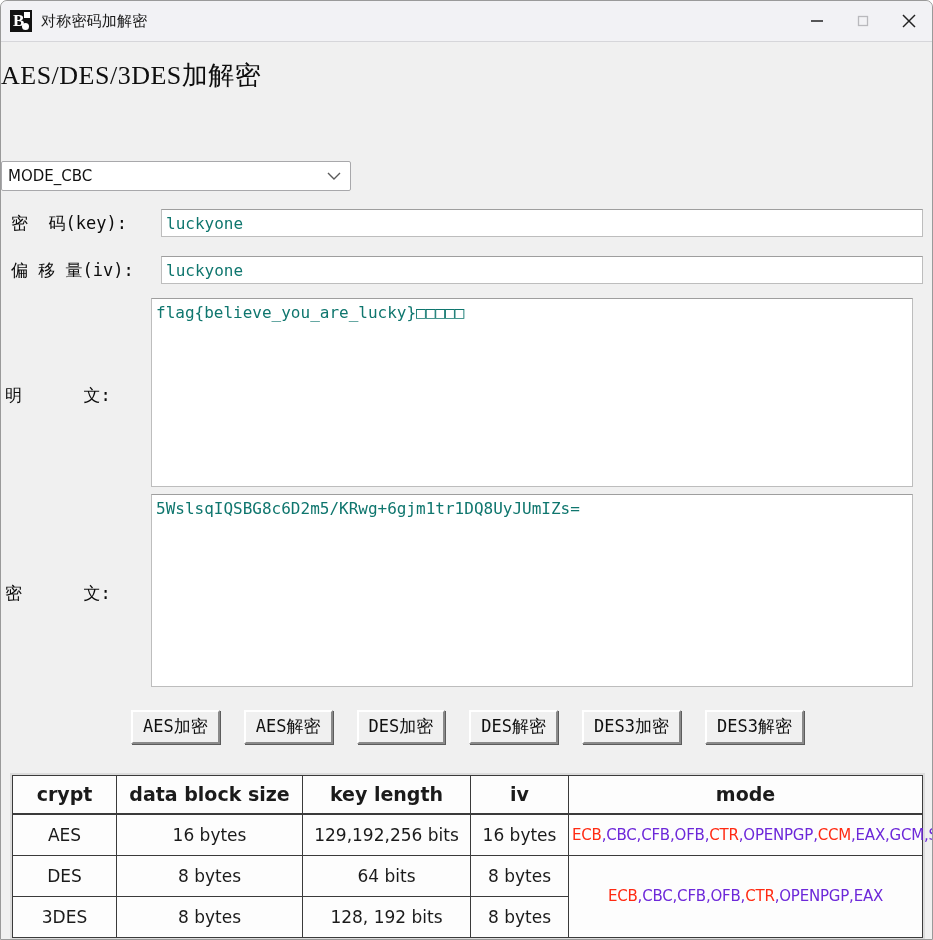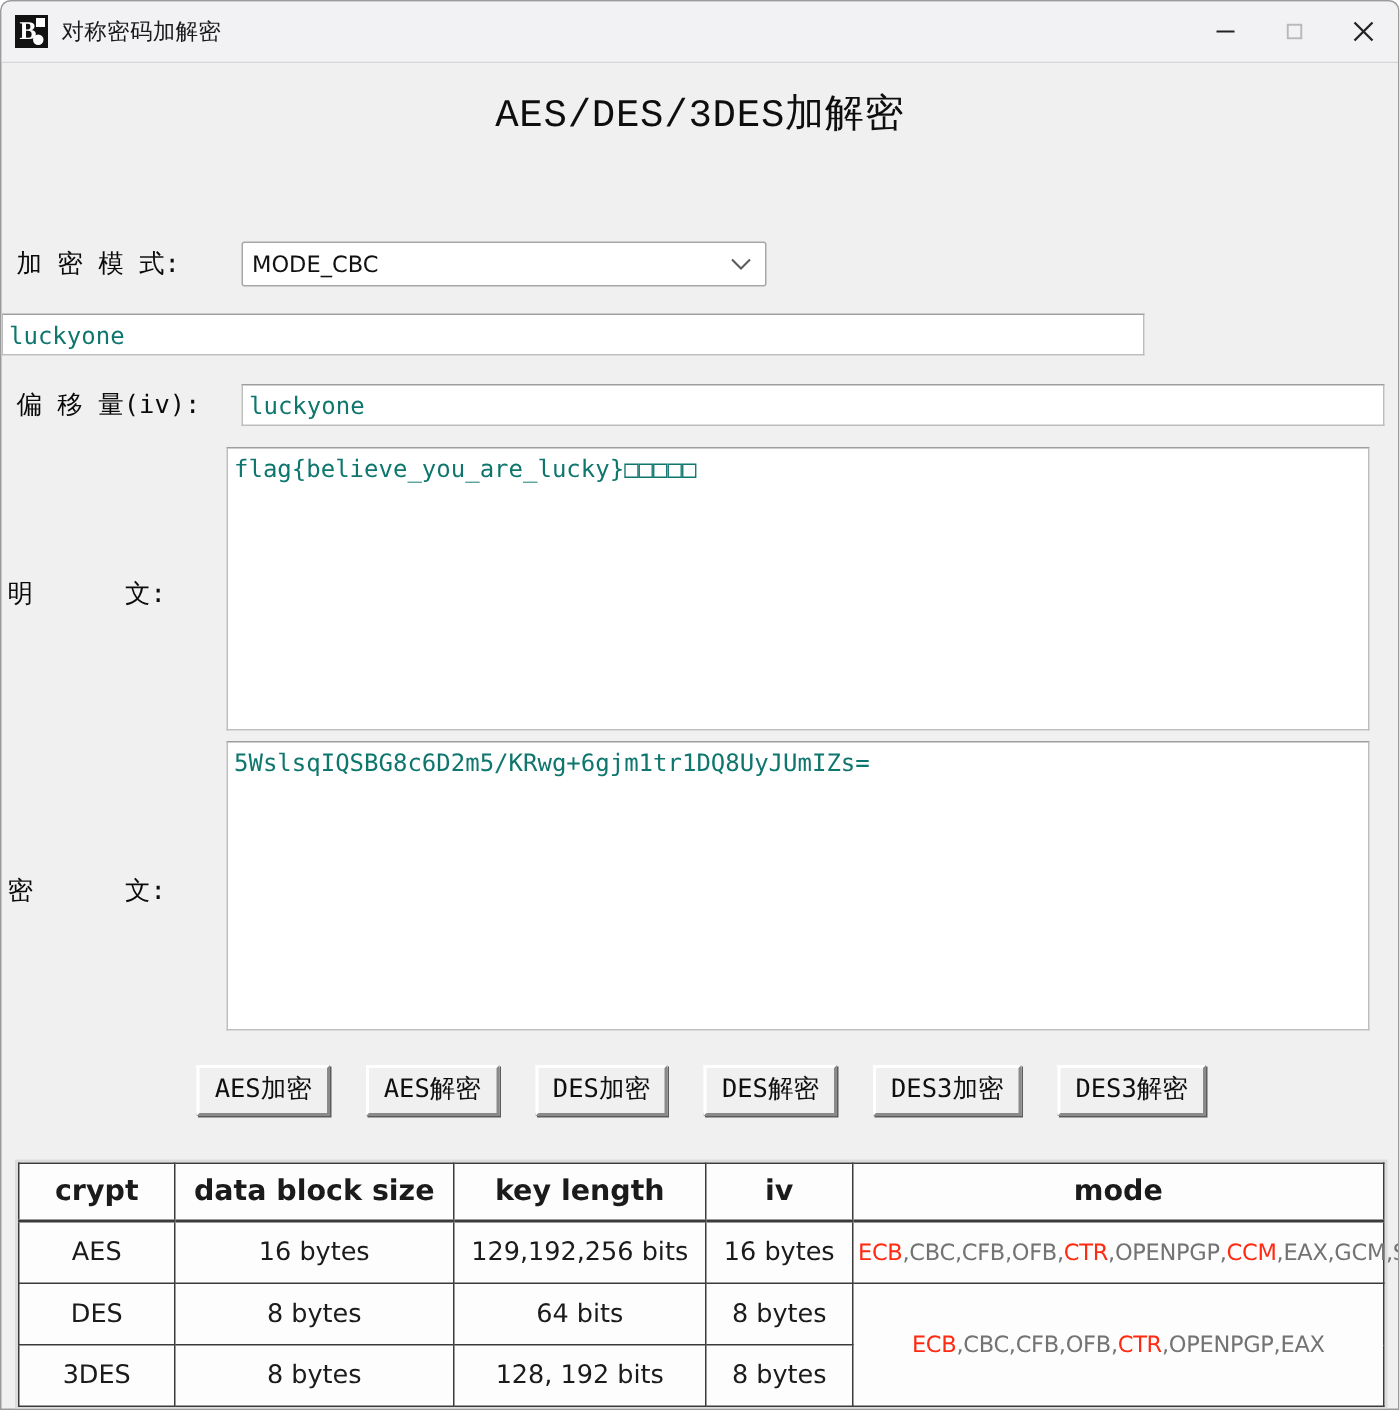--- a/index.html
+++ b/index.html
@@ -100,11 +100,10 @@
     height: 899px;
   }
   #heading {
-    text-align: center;
     font-size: 26px;
     color: #0e0e0e;
     padding-top: 16px;
-    font-family: Liberation Mono, monospace;
+    font-family: Liberation Serif, serif;
     letter-spacing: .5px;
   }
   .row {

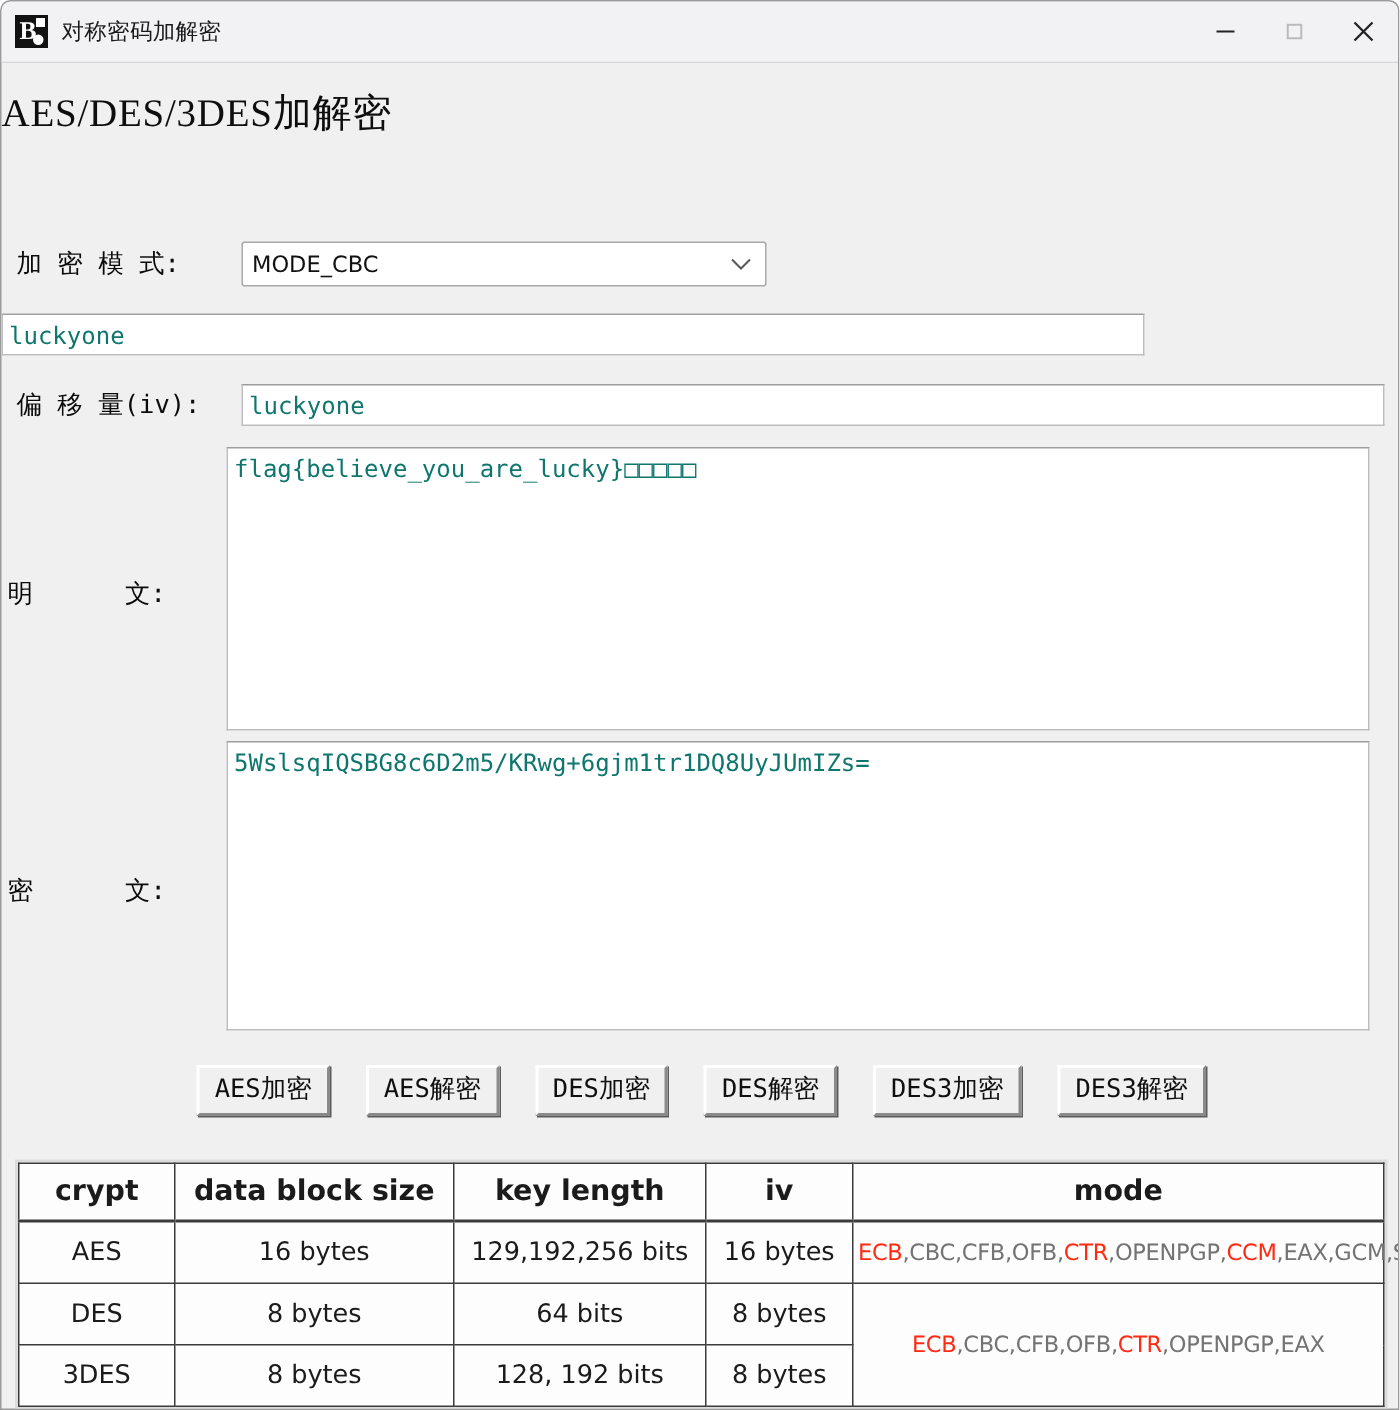--- a/index.html
+++ b/index.html
@@ -281,7 +281,6 @@
     <div id="heading">AES/DES/3DES加解密</div>
 
     <div class="row" id="combo-row">
-      <div class="lbl" id="combo-label">加 密 模 式:</div>
       <div id="combo">
         <span id="combo-value">MODE_CBC</span>
         <span id="combo-arrow">

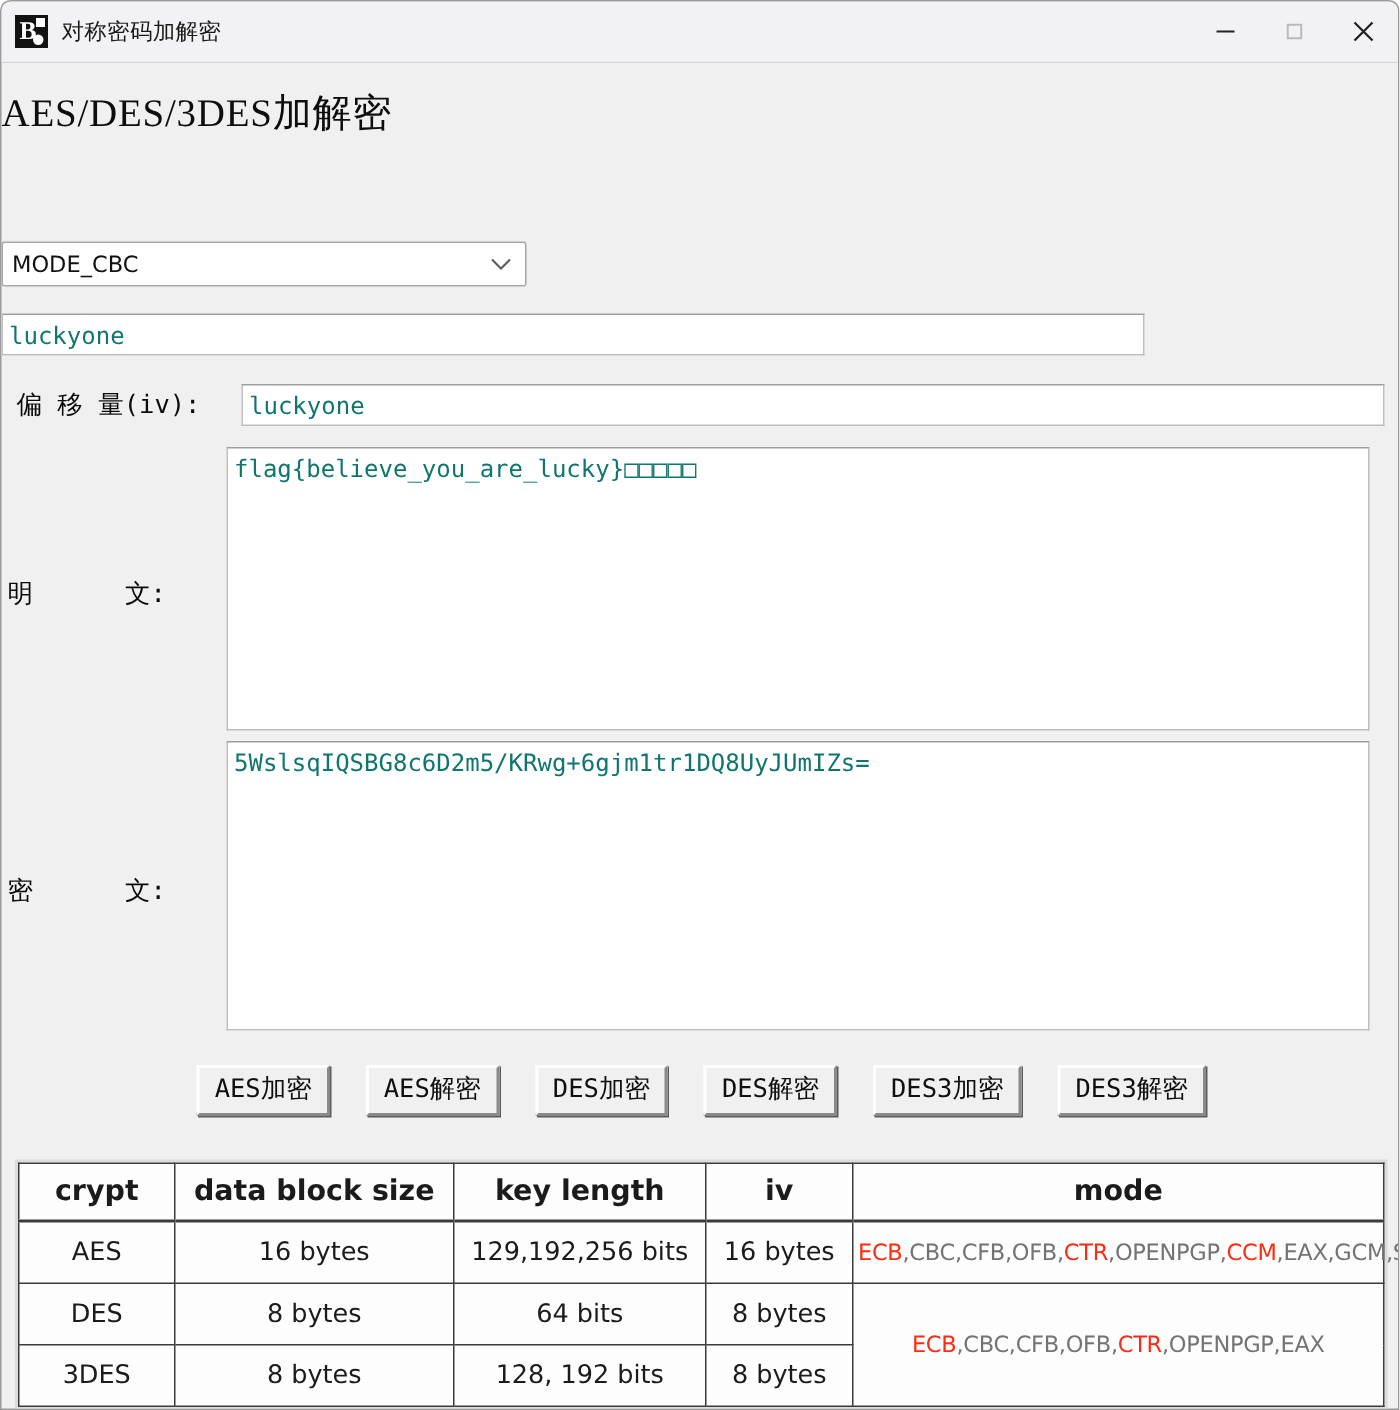--- a/index.html
+++ b/index.html
@@ -292,6 +292,7 @@
     </div>
 
     <div class="row" id="key-row">
+      <div class="lbl" id="key-label">密  码(key):</div>
       <input class="field" id="key-input" type="text" value="luckyone" style="">
     </div>
 

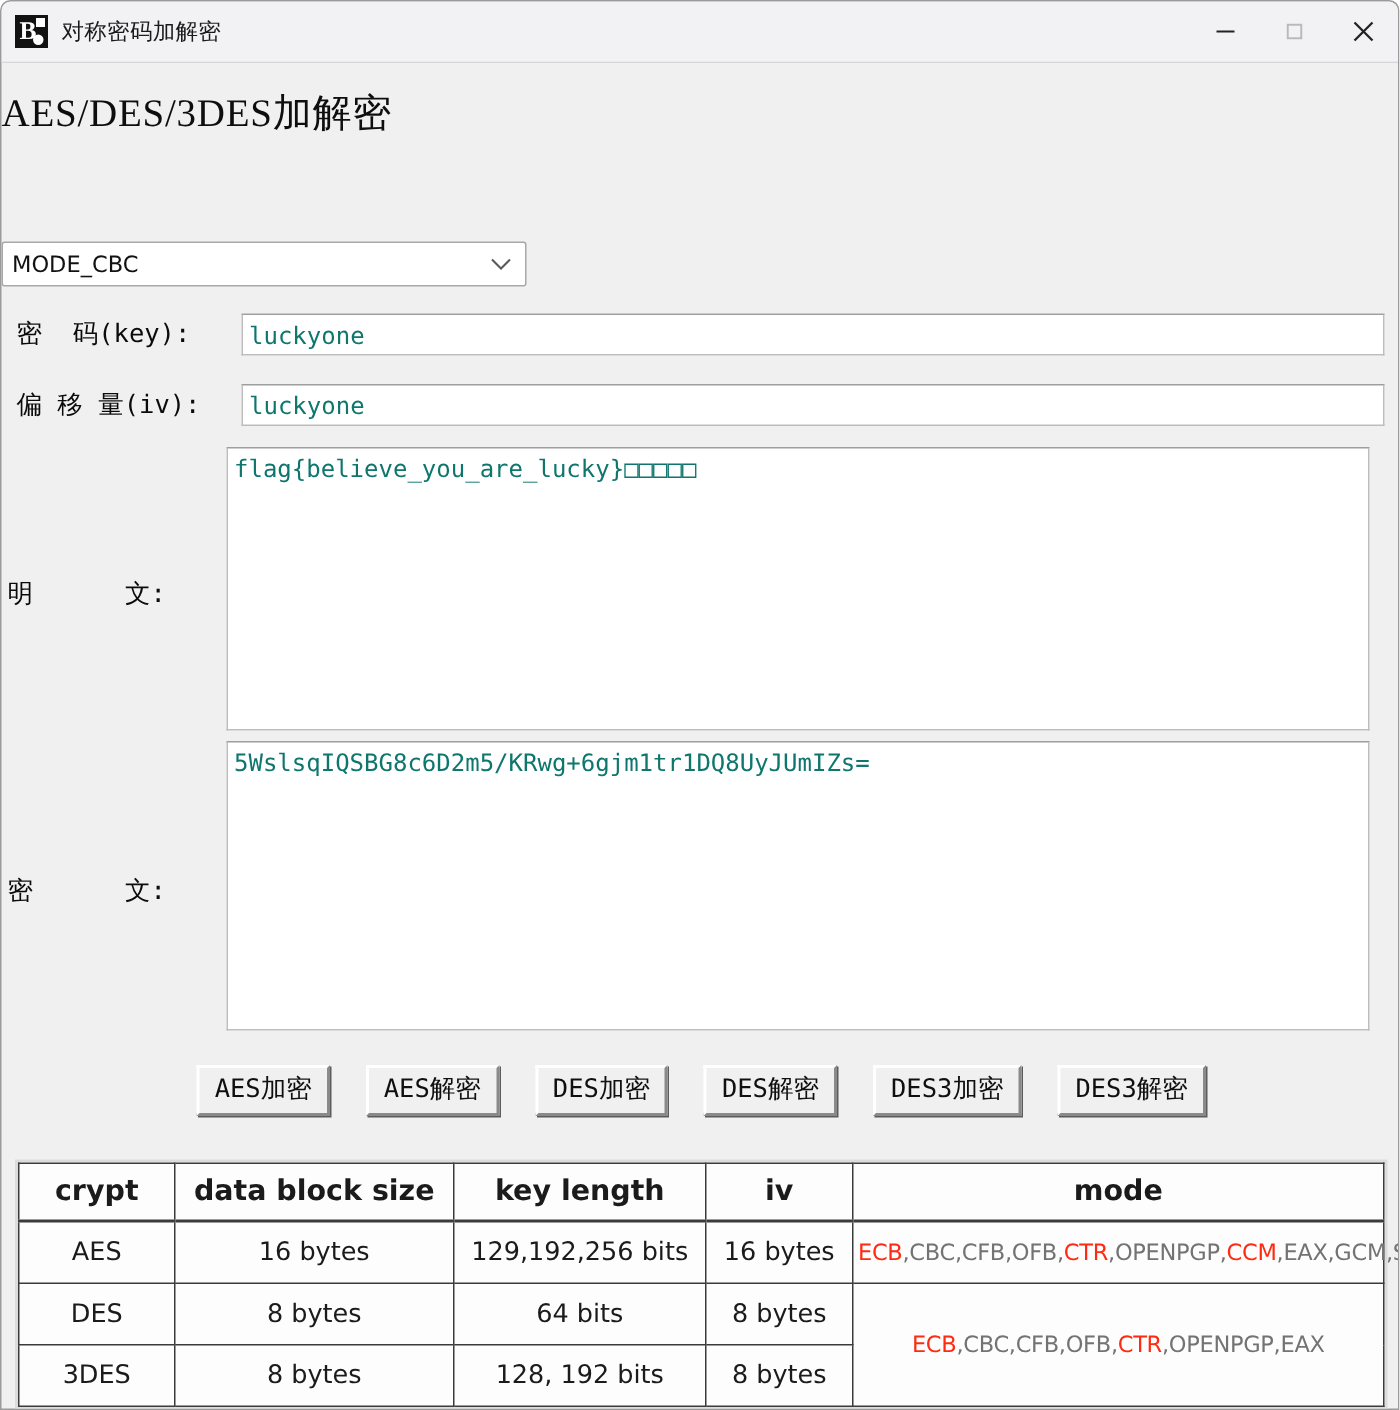--- a/index.html
+++ b/index.html
@@ -237,7 +237,7 @@
     letter-spacing: -.2px;
   }
   .m-red { color: #ff2a12; }
-  .m-dark { color: #737373; }
+  .m-dark { color: #6d28d9; }
   col.c-crypt { width: 104px; }
   col.c-block { width: 186px; }
   col.c-key   { width: 168px; }

